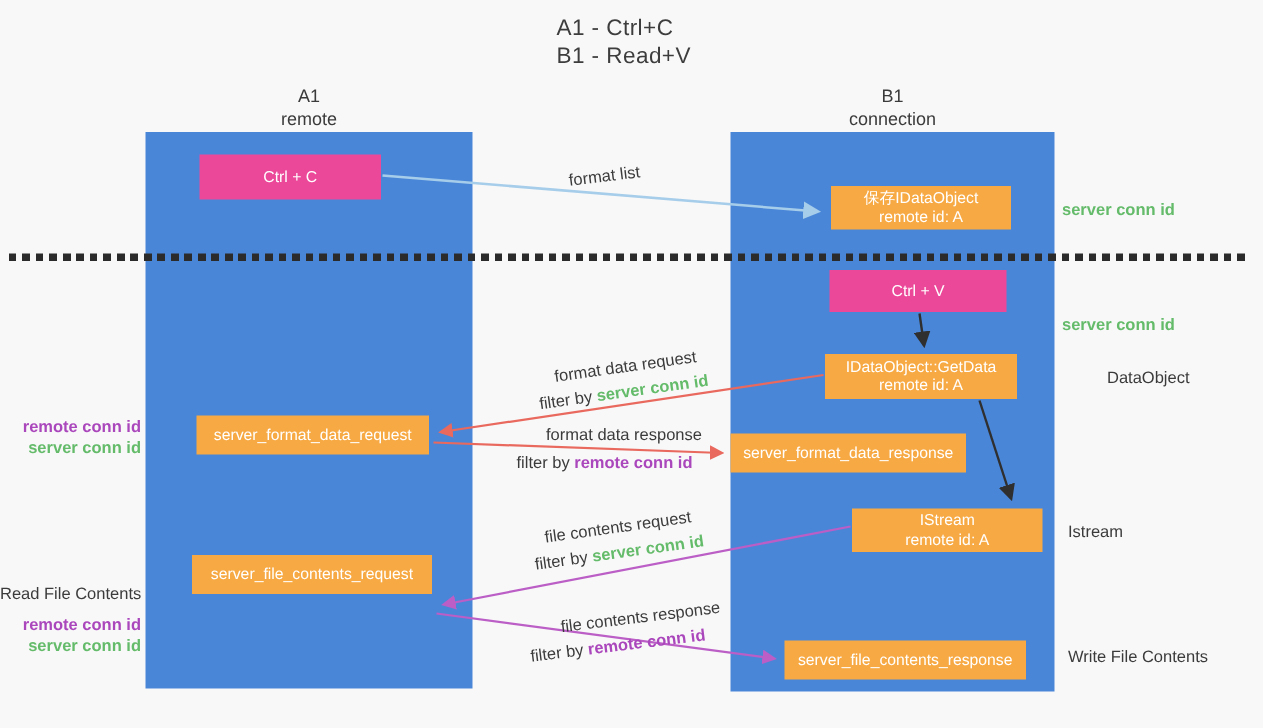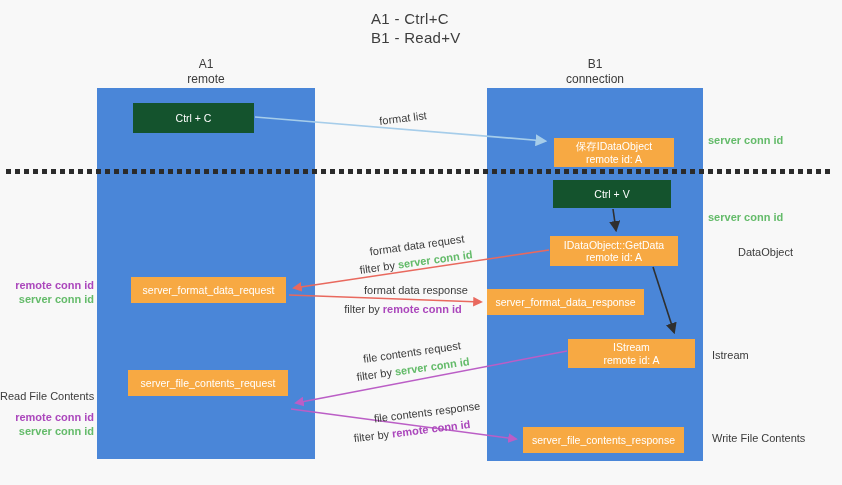--- a/index.html
+++ b/index.html
@@ -17,7 +17,7 @@
 
   .node { position:absolute; display:flex; flex-direction:column; align-items:center; justify-content:center;
           color:#fff; font-size:10.5px; line-height:12.5px; text-align:center; white-space:nowrap; z-index:4; }
-  .green  { background:#14532d; }
+  .green  { background:#ec4899; }
   .orange { background:#f7a943; }
 
   .overlay { position:absolute; left:0; top:0; z-index:5; pointer-events:none; }

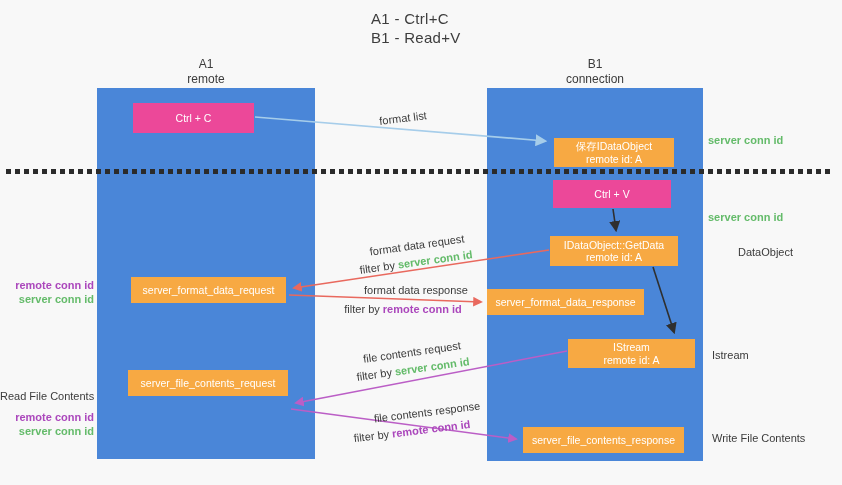--- a/index.html
+++ b/index.html
@@ -58,7 +58,7 @@
     <div>Ctrl + C</div>
   </div>
 
-  <div class="node orange" style="left:554px; top:138px; width:120px; height:29px;">
+  <div class="node orange" style="left:554px; top:124px; width:120px; height:29px;">
     <div>保存IDataObject</div>
     <div>remote id: A</div>
   </div>

